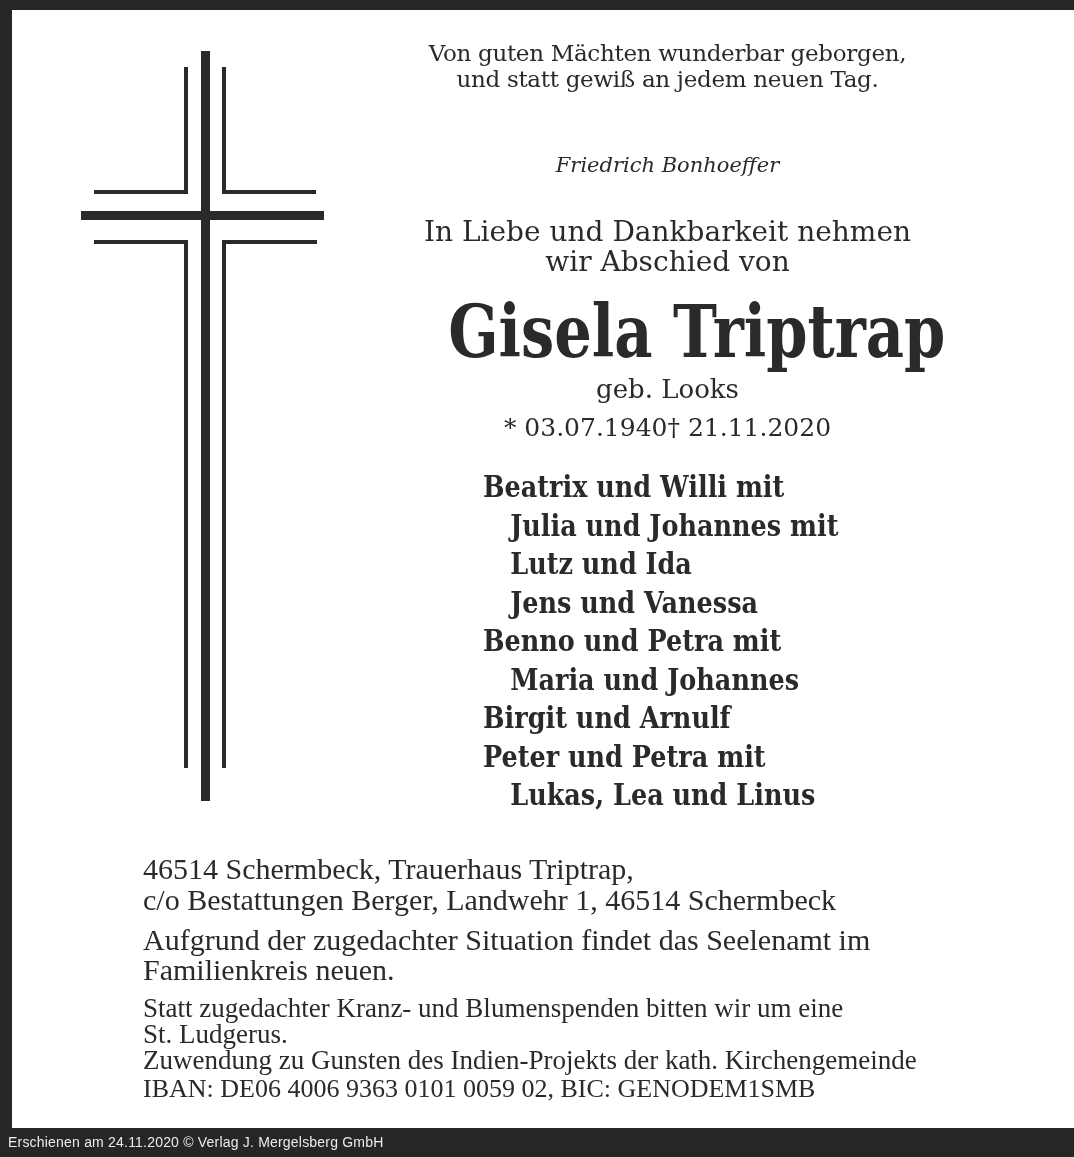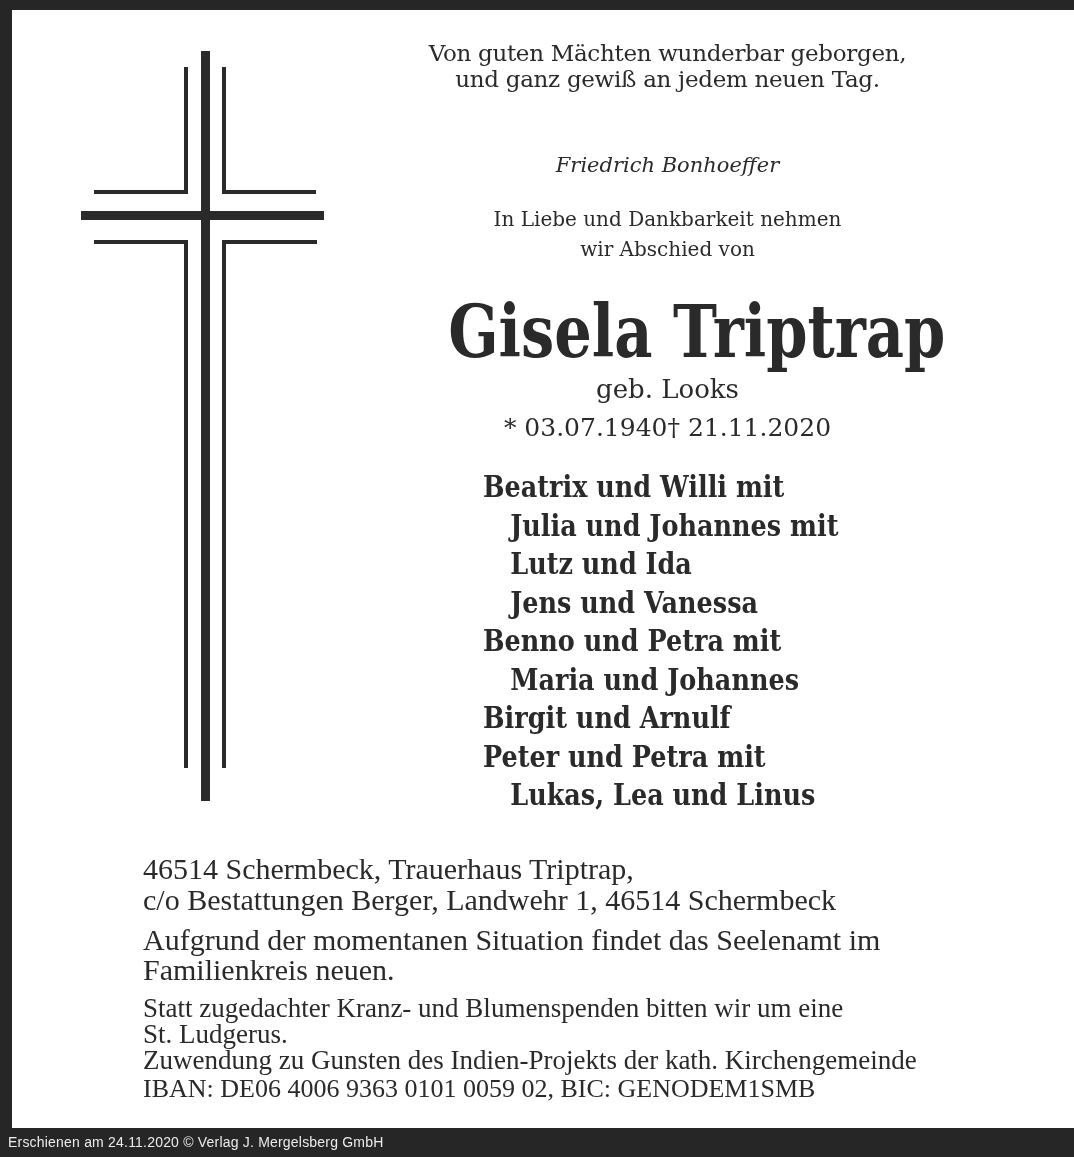--- a/index.html
+++ b/index.html
@@ -76,7 +76,7 @@
 
     <div class="centered verse">
       <div>Von guten Mächten wunderbar geborgen,</div>
-      <div>und ganz gewiß an jedem neuen Tag.</div>
+      <div>und statt gewiß an jedem neuen Tag.</div>
     </div>
     <div class="centered attribution">Friedrich Bonhoeffer</div>
 

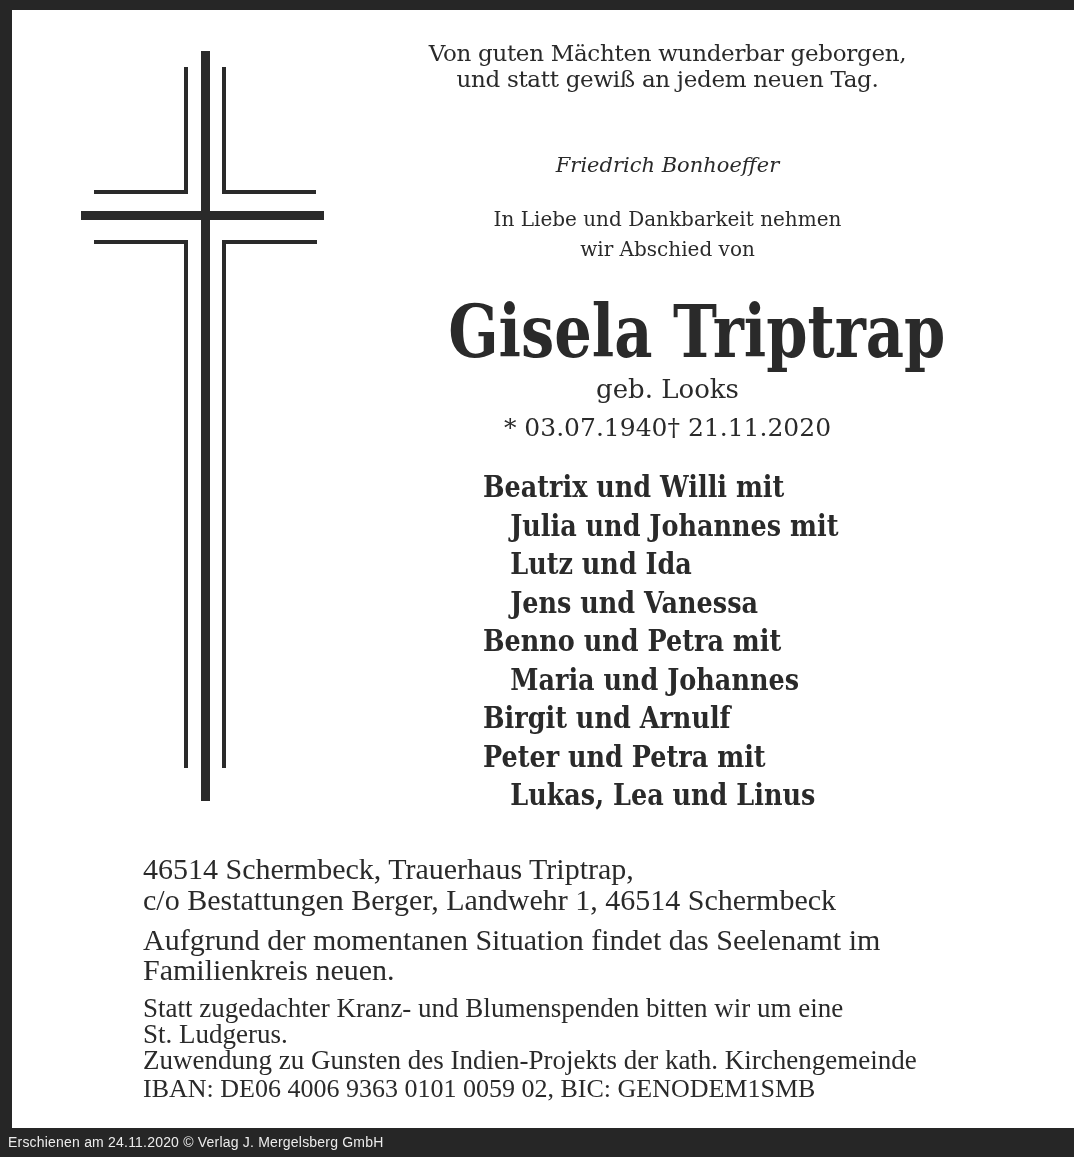--- a/index.html
+++ b/index.html
@@ -28,7 +28,7 @@
   .centered { position:absolute; left:388px; width:535px; text-align:center; }
   .verse       { top:30px;  font-size:23px; line-height:26px; letter-spacing:-0.3px; }
   .attribution { top:143px; font-size:21px; font-style:italic; }
-  .intro       { top:194px; font-size:20px; line-height:30px; }
+  .intro       { top:207px; font-size:28px; line-height:30px; }
   .deceased-name {
     top:283px; font-size:72px; line-height:78px; font-weight:bold; margin:0;
     transform:scaleX(0.82); transform-origin:center top; white-space:nowrap;

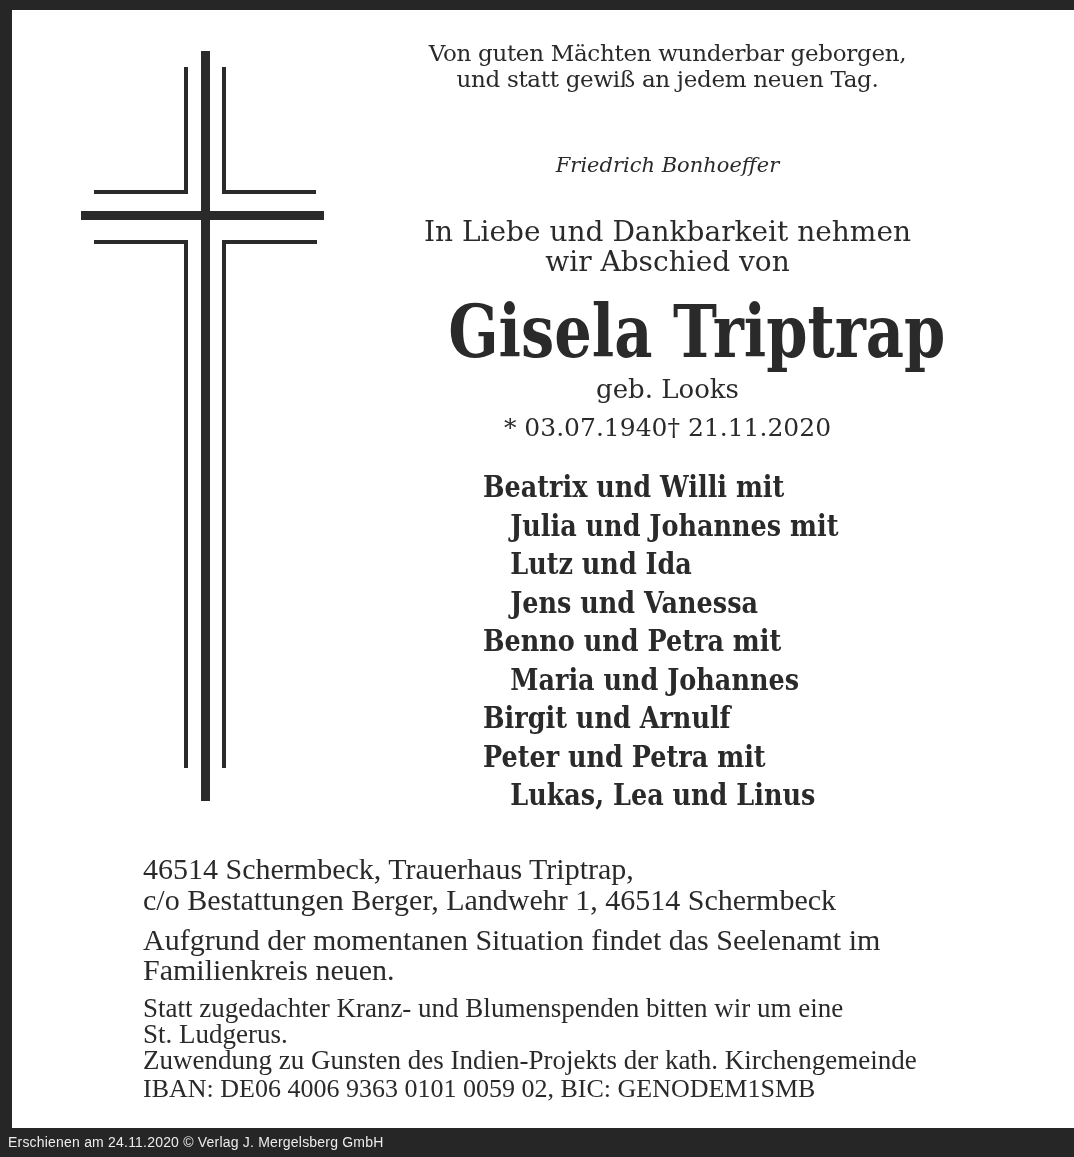--- a/index.html
+++ b/index.html
@@ -111,7 +111,7 @@
     </div>
 
     <div class="details-block service">
-      <div>Aufgrund der momentanen Situation findet das Seelenamt im</div>
+      <div>Aufgrund der zugedachter Situation findet das Seelenamt im</div>
       <div>Familienkreis neuen.</div>
     </div>
 

